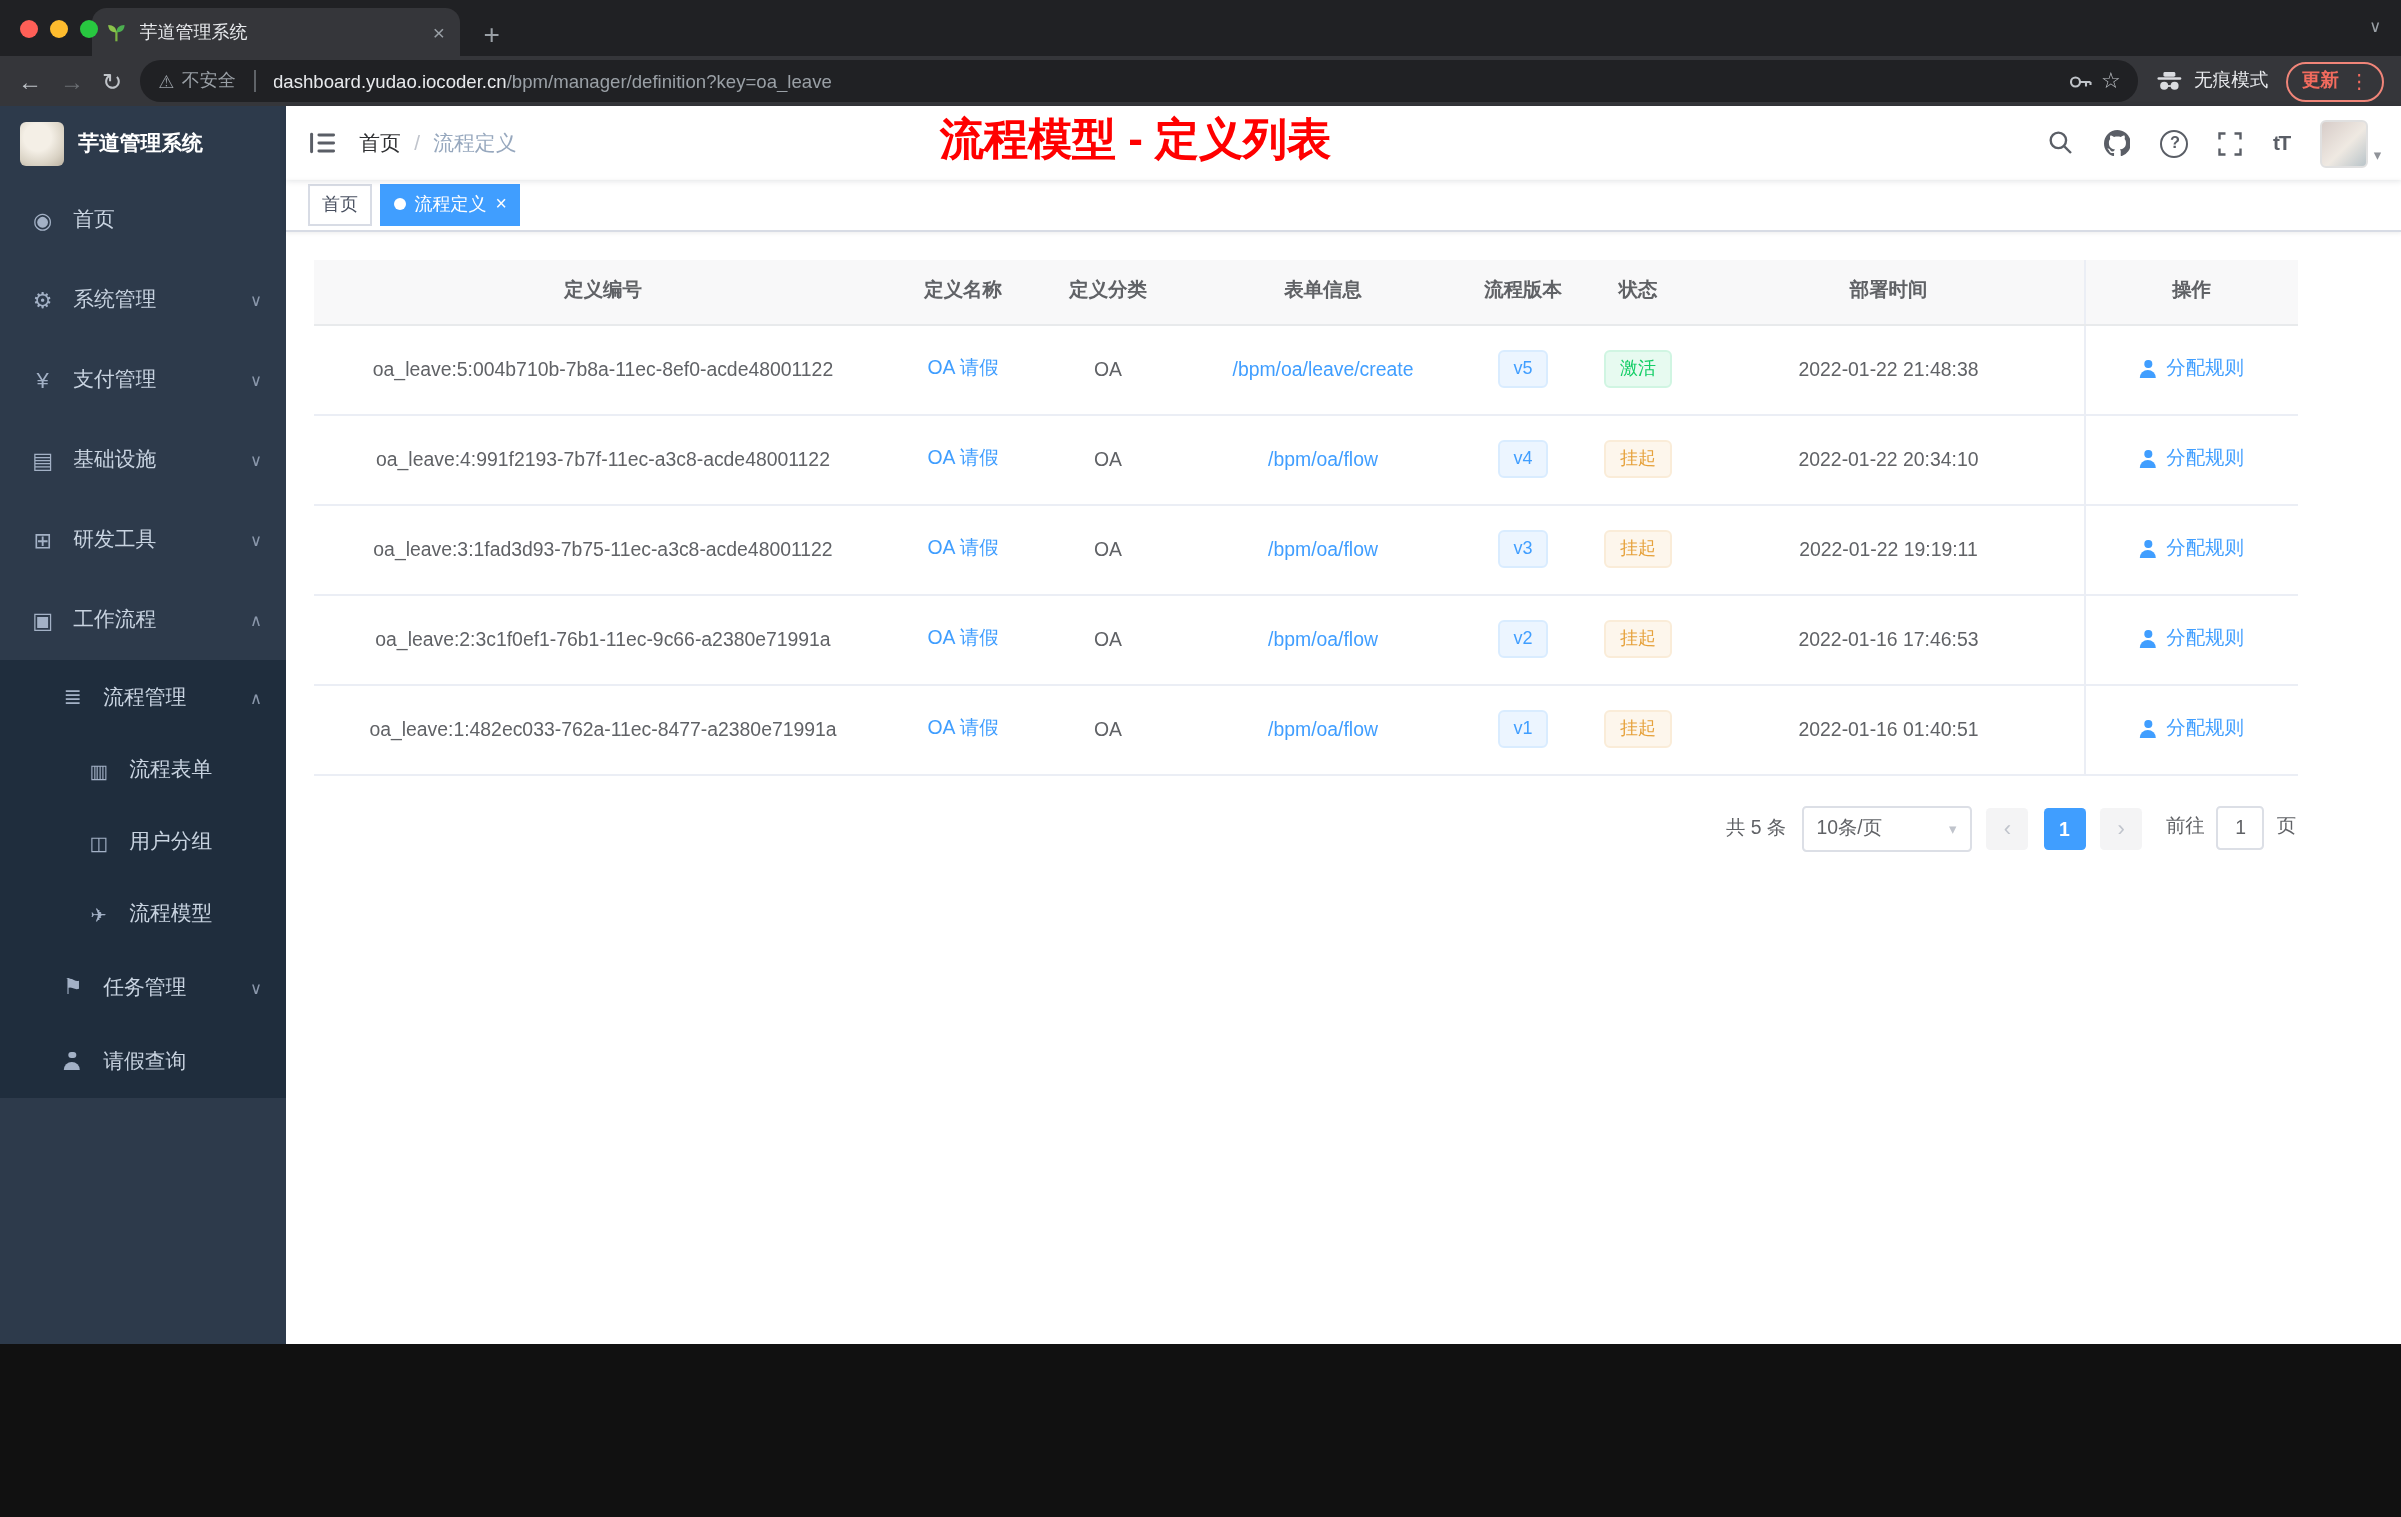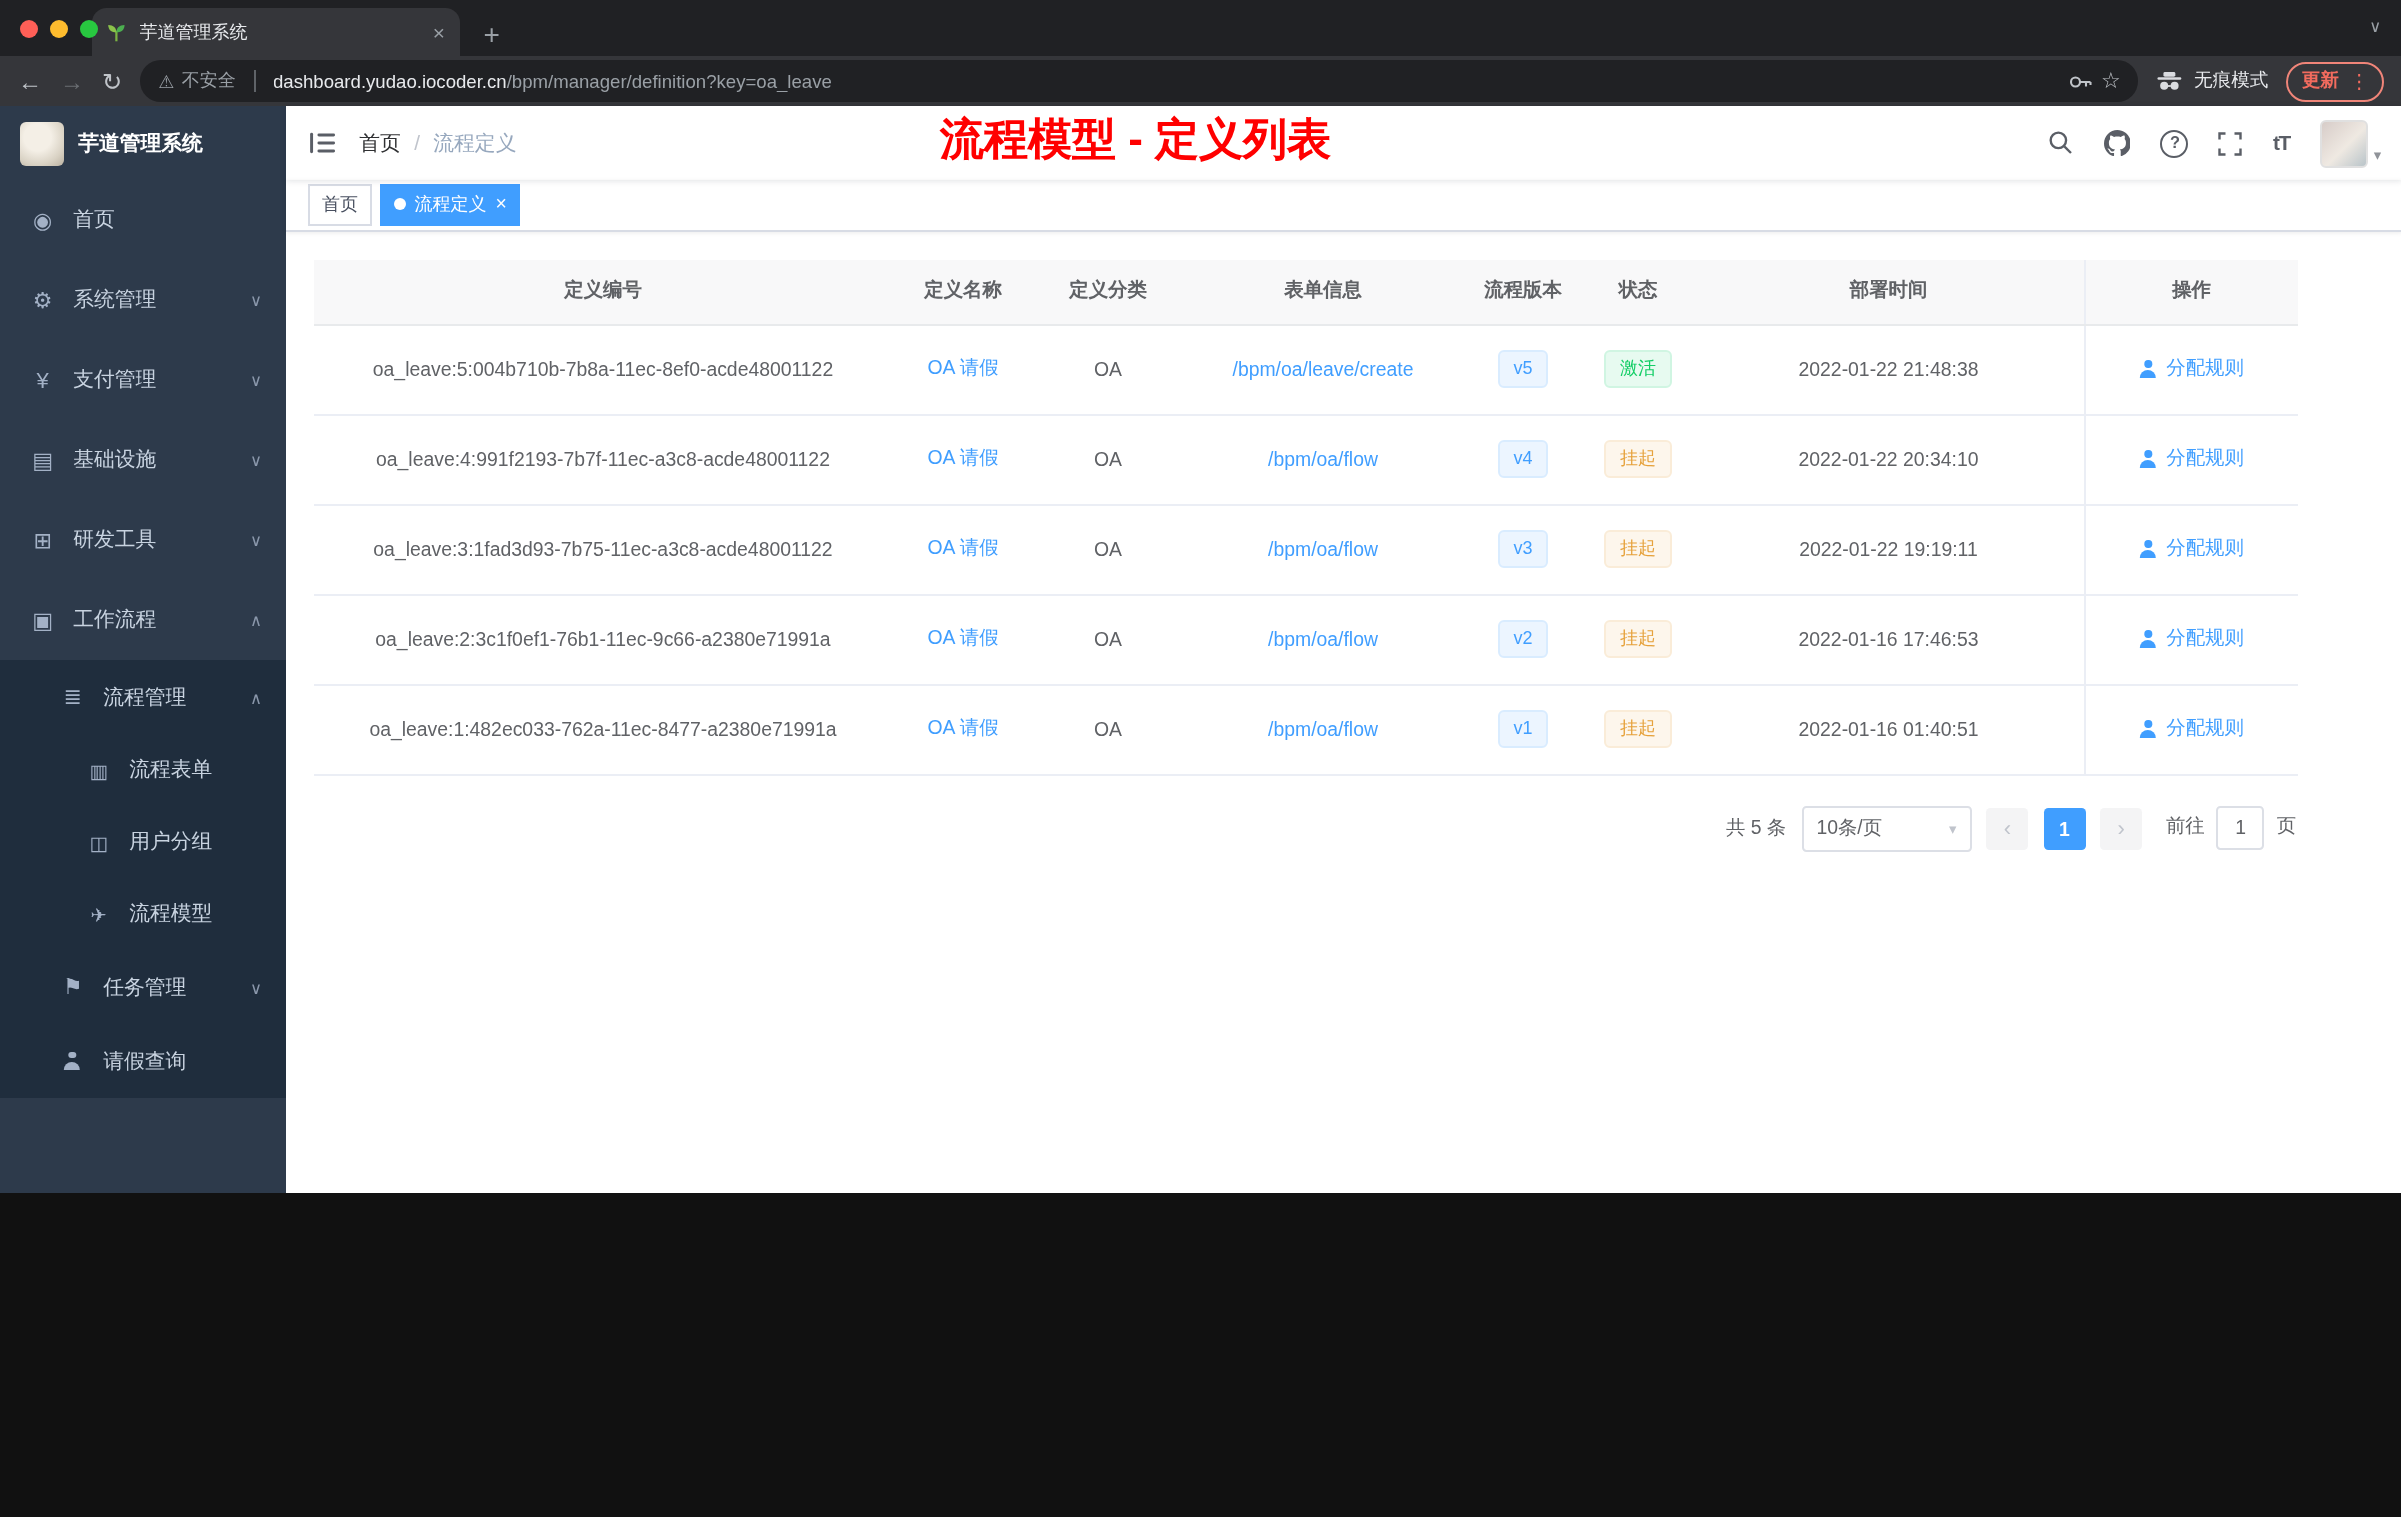--- a/index.html
+++ b/index.html
@@ -3,7 +3,7 @@
 <meta charset="utf-8">
 <style>
   html,body{margin:0;padding:0;background:#111;}
-  .stage{width:2401px;height:1193px;overflow:hidden;}
+  .stage{width:2401px;height:1344px;overflow:hidden;}
   .viewport{width:1201px;height:759px;transform:scale(2);transform-origin:0 0;overflow:hidden;
             font-family:"Liberation Sans","DejaVu Sans",sans-serif;background:#fff;}
 

